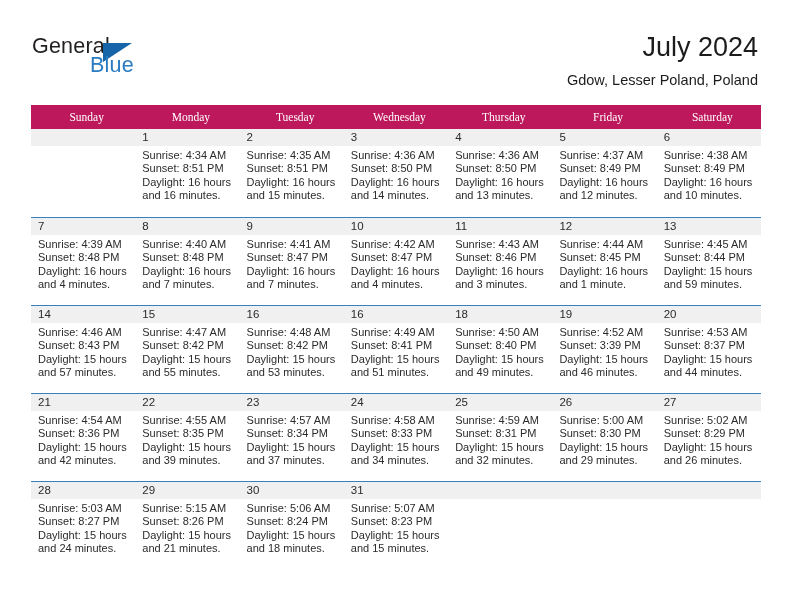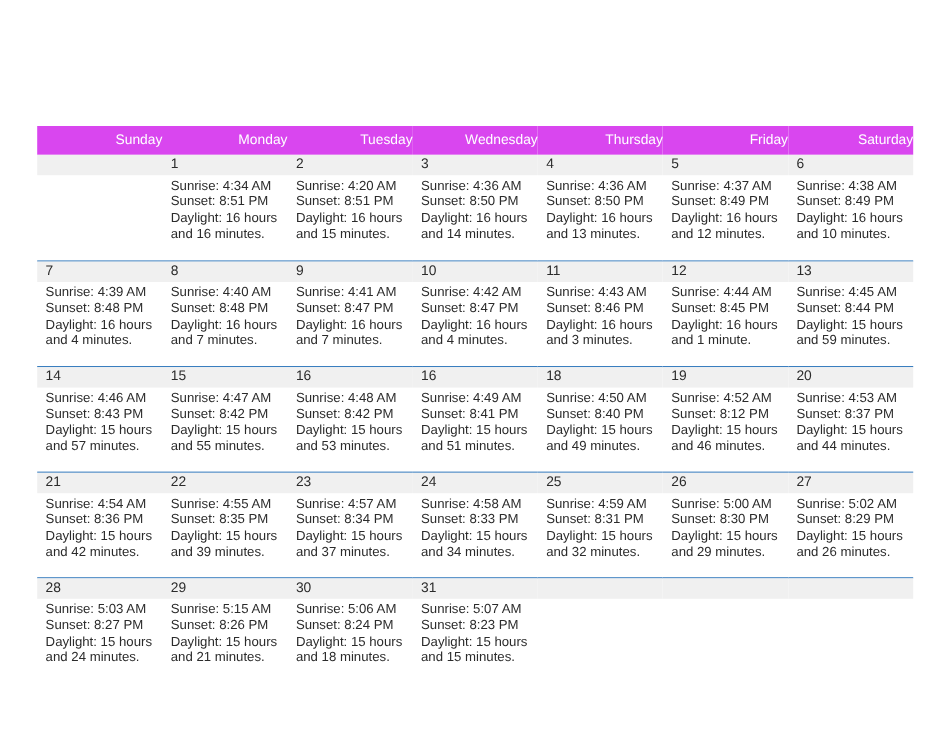--- a/index.html
+++ b/index.html
@@ -146,6 +146,11 @@
 
   <div class="top">
 
+    <div class="logo">
+      <span class="logo-general">General</span>
+      <span class="logo-triangle"></span>
+      <span class="logo-blue">Blue</span>
+    </div>
 
 
   </div>

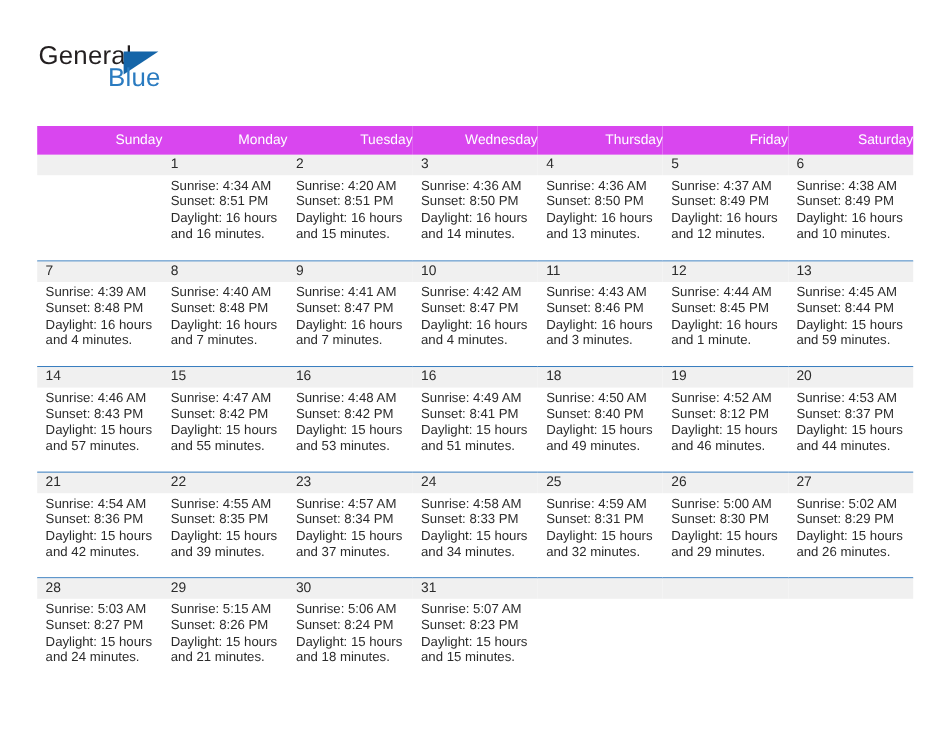--- a/index.html
+++ b/index.html
@@ -152,6 +152,10 @@
       <span class="logo-blue">Blue</span>
     </div>
 
+    <div class="title-wrap">
+      <div class="month-title">July 2024</div>
+      <div class="location">Gdow, Lesser Poland, Poland</div>
+    </div>
 
   </div>
 

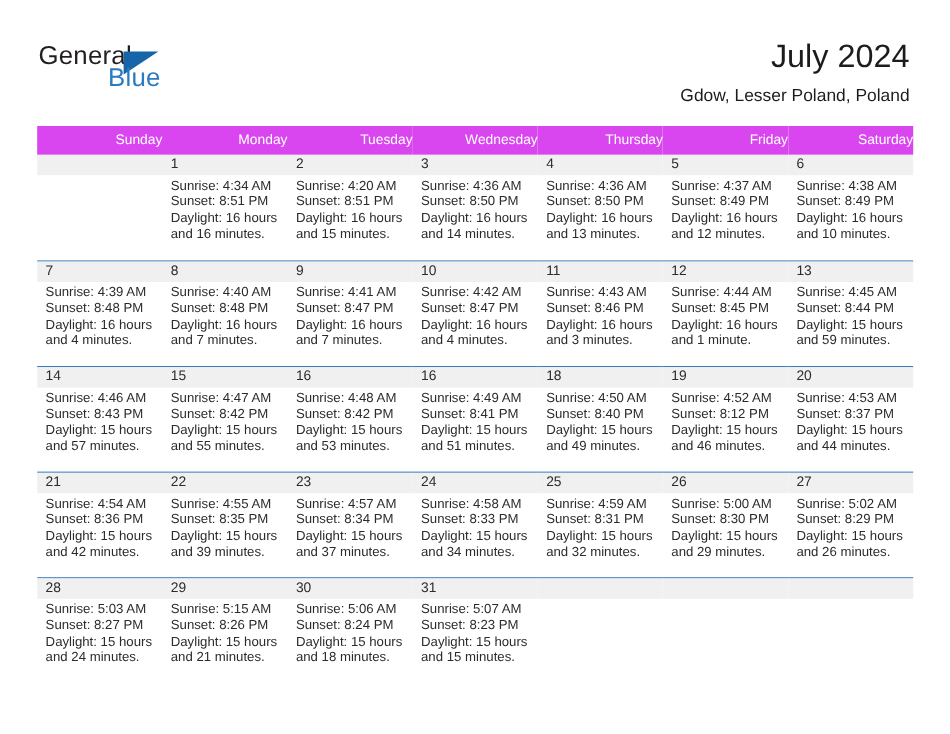--- a/index.html
+++ b/index.html
@@ -93,14 +93,15 @@
     table-layout: fixed;
   }
   .calendar th {
-    background: #d946ef;
+    background: #be185d;
     color: #ffffff;
     font-size: 11.5px;
     font-weight: normal;
-    text-align: right;
+    text-align: center;
     padding: 5px 0 5px 7px;
     height: 14px;
     border: none;
+    font-family: Liberation Serif, serif;
   }
   .calendar td {
     vertical-align: top;

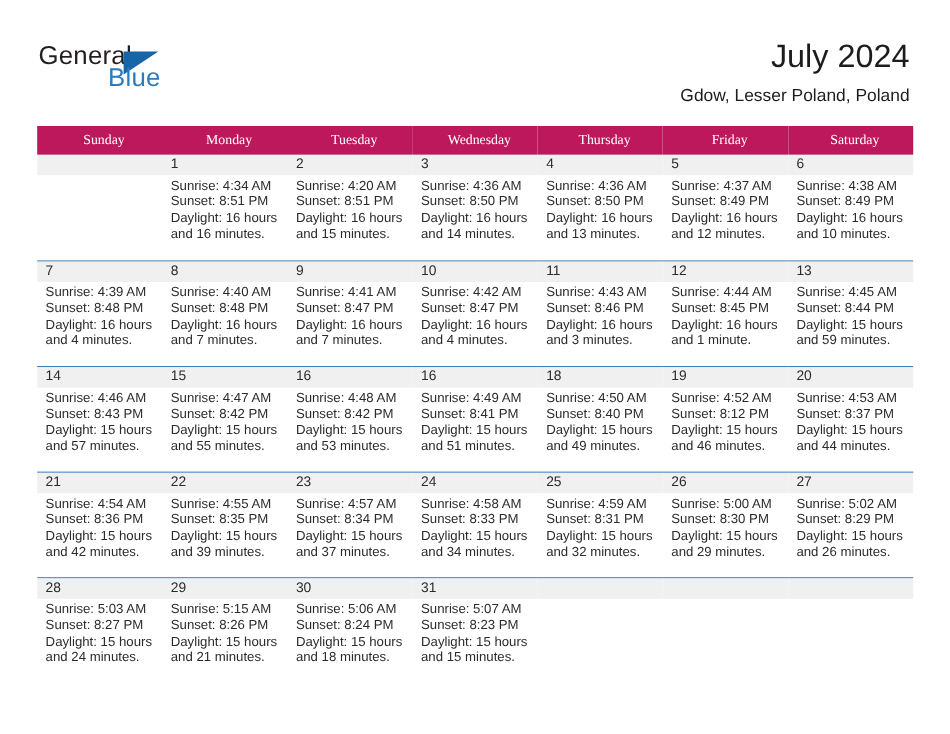--- a/index.html
+++ b/index.html
@@ -195,7 +195,7 @@
             <div class="cell">
               <div class="daynum-band">2</div>
               <div class="lines">
-                <div>Sunrise: 4:20 AM</div>
+                <div>Sunrise: 4:35 AM</div>
                 <div>Sunset: 8:51 PM</div>
                 <div>Daylight: 16 hours</div>
                 <div>and 15 minutes.</div>

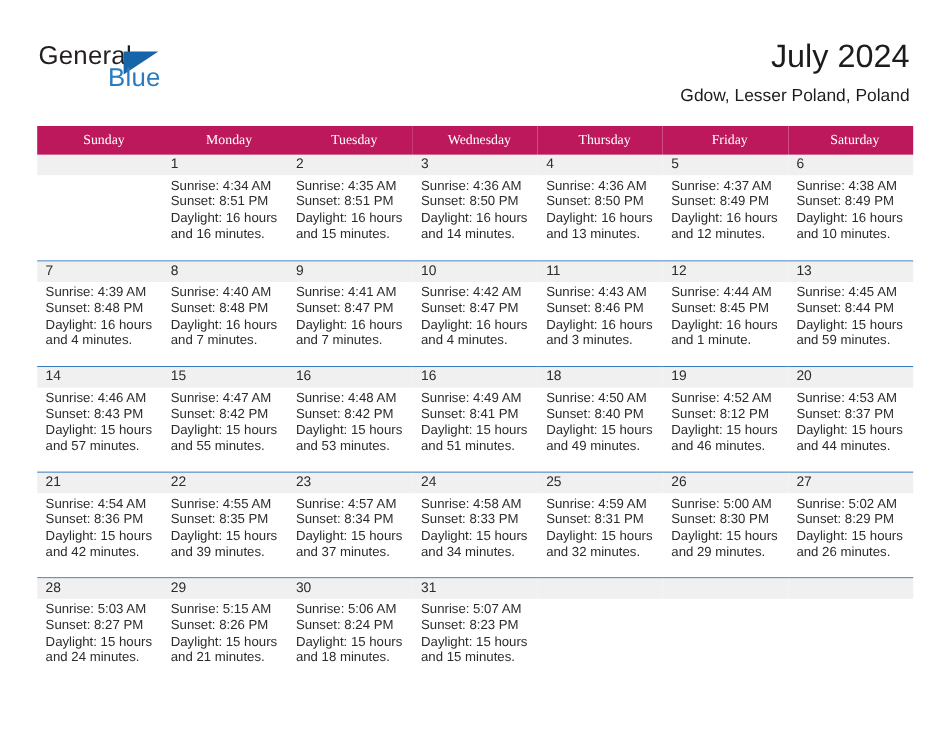--- a/index.html
+++ b/index.html
@@ -389,7 +389,7 @@
               <div class="daynum-band">19</div>
               <div class="lines">
                 <div>Sunrise: 4:52 AM</div>
-                <div>Sunset: 8:12 PM</div>
+                <div>Sunset: 3:39 PM</div>
                 <div>Daylight: 15 hours</div>
                 <div>and 46 minutes.</div>
               </div>

